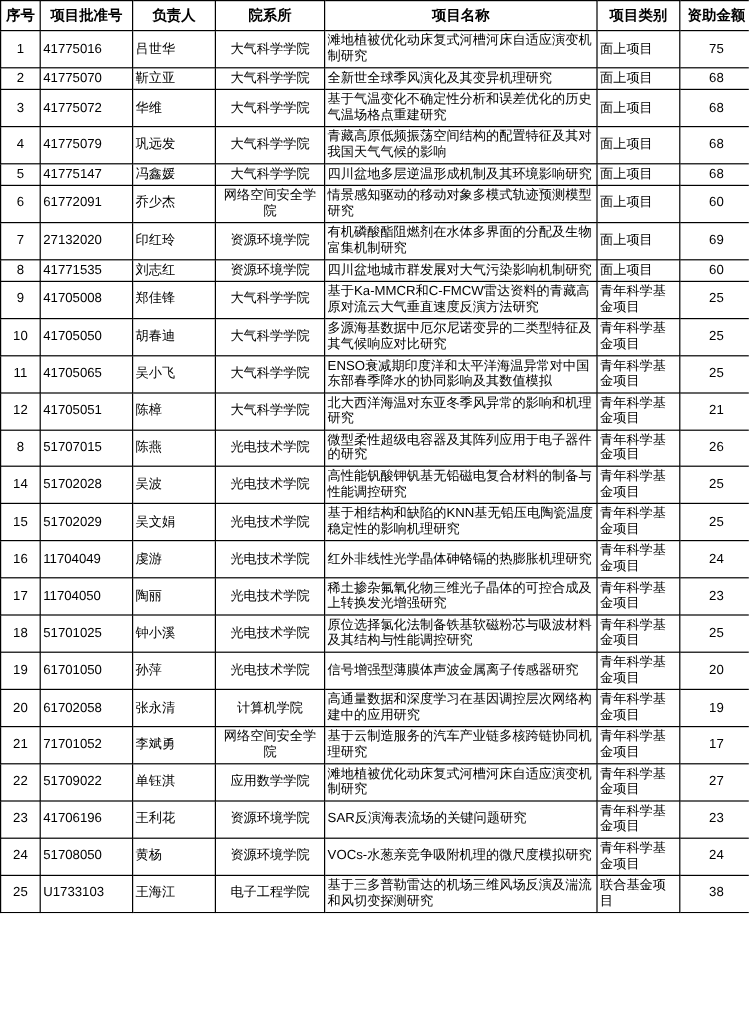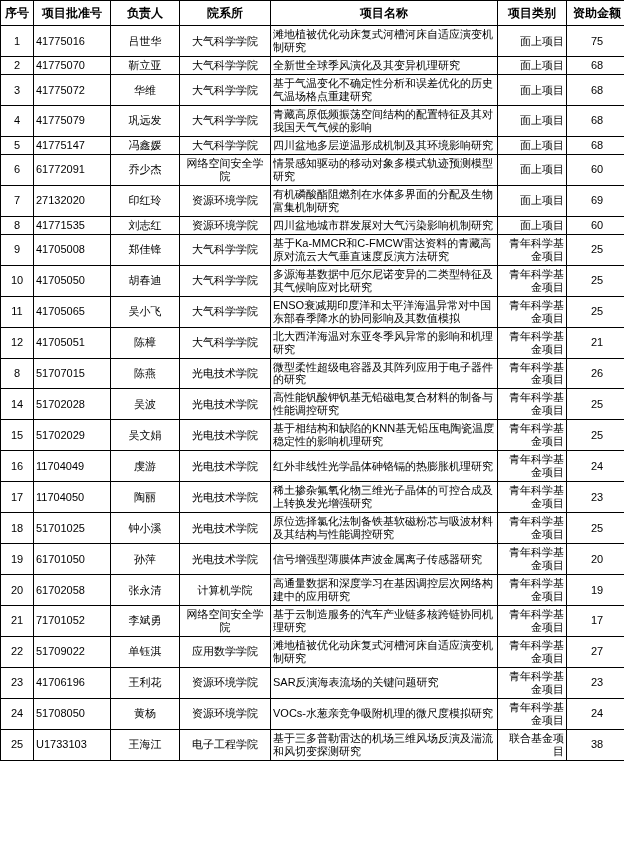--- a/index.html
+++ b/index.html
@@ -34,7 +34,7 @@
   }
   .c-no     { width: 28px;  text-align: center; }
   .c-code   { width: 72px;  }
-  .c-person { width: 64px;  text-align: center; }
+  .c-person { width: 64px;  }
   .c-dept   { width: 86px;  text-align: center; }
   .c-title  { width: 222px; text-align: left; padding-left: 3px; padding-right: 3px; border-radius: 11px; }
   .c-type   { width: 64px;  text-align: right; }

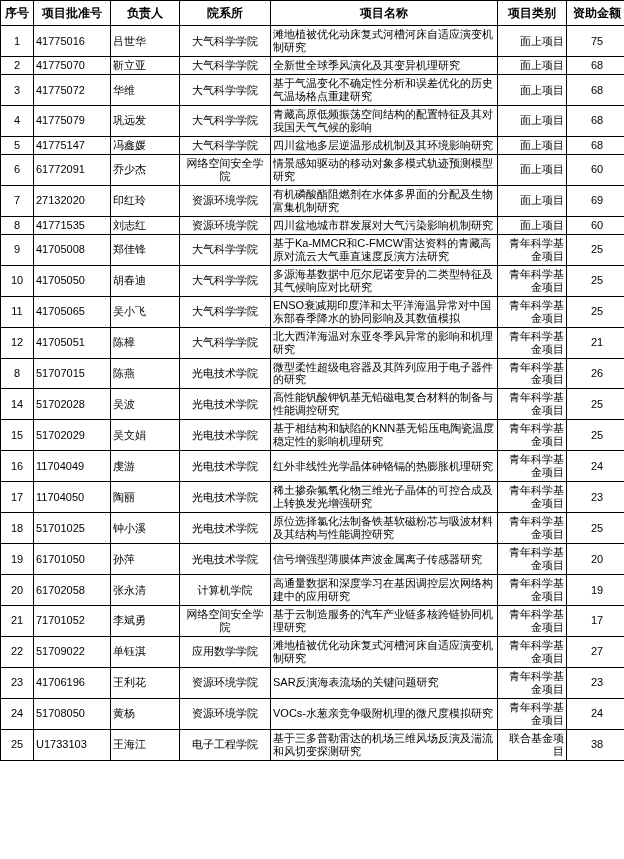--- a/index.html
+++ b/index.html
@@ -37,7 +37,7 @@
   .c-person { width: 64px;  }
   .c-dept   { width: 86px;  text-align: center; }
   .c-title  { width: 222px; text-align: left; padding-left: 3px; padding-right: 3px; border-radius: 11px; }
-  .c-type   { width: 64px;  text-align: right; }
+  .c-type   { width: 64px;  text-align: left; }
   .c-amount { width: 56px;  text-align: center; }
 </style>
 </head>

